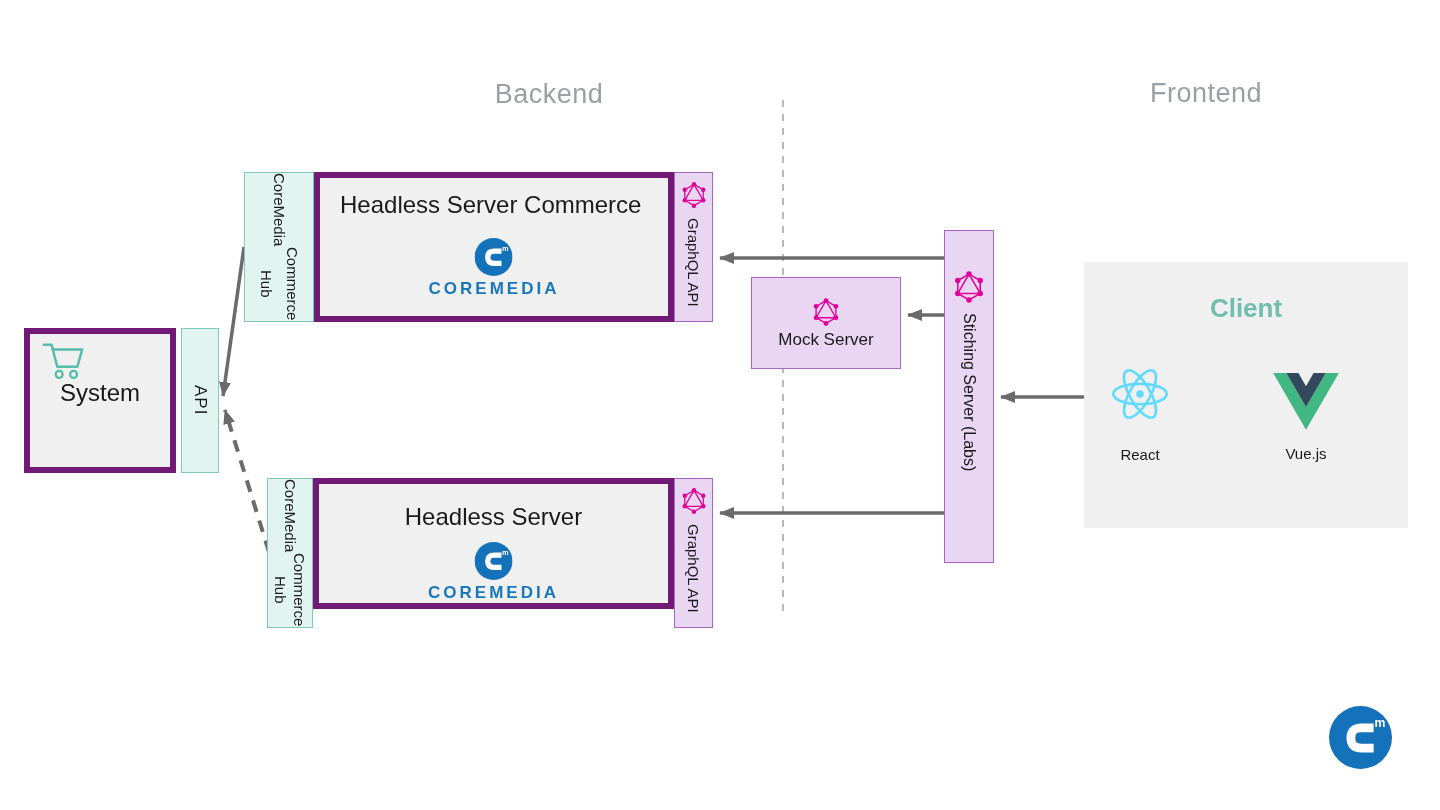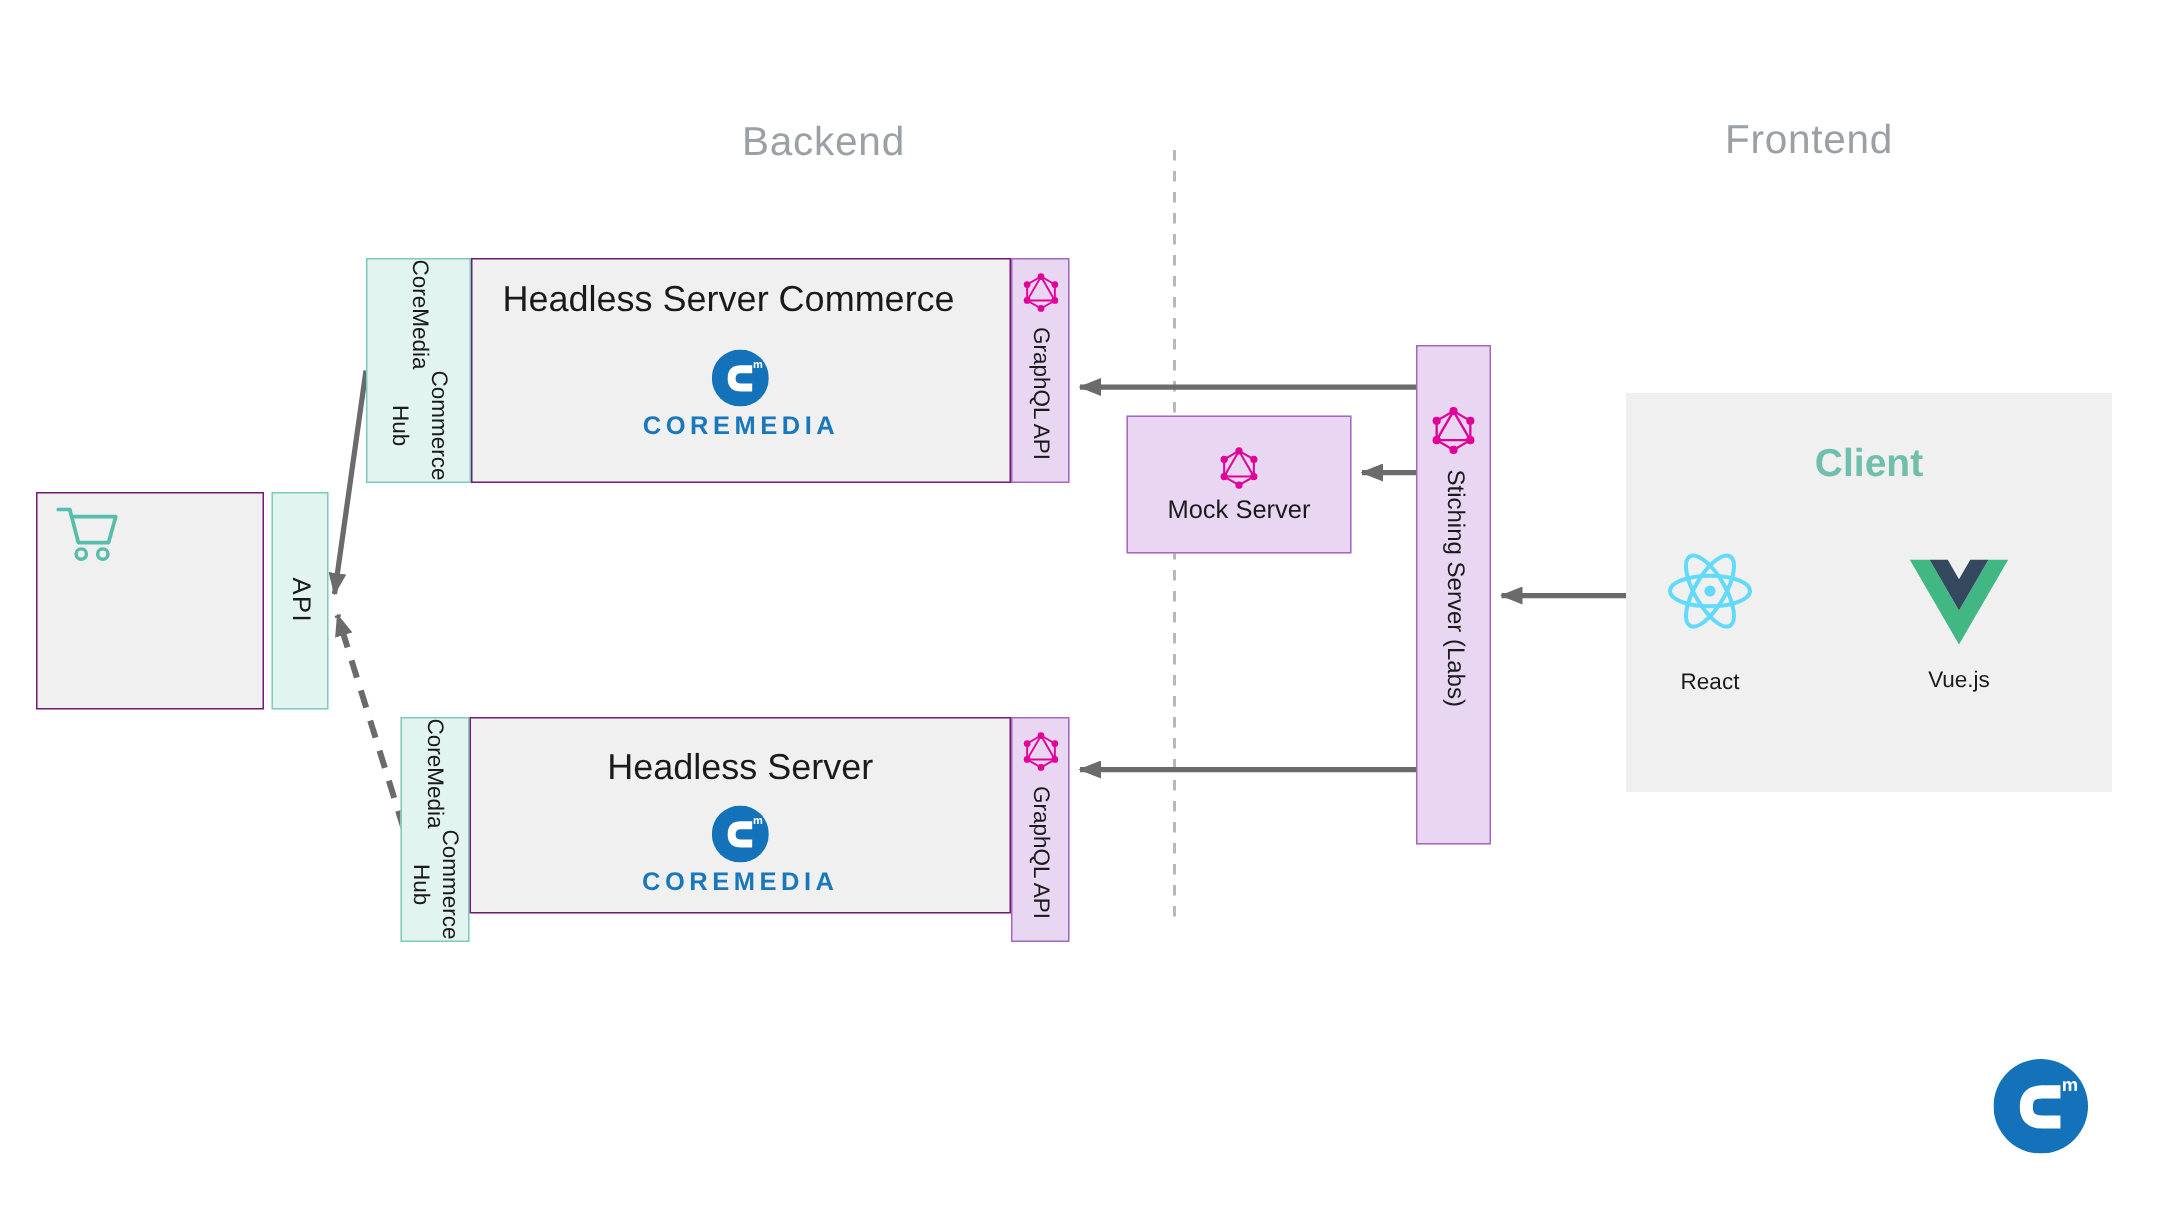--- a/index.html
+++ b/index.html
@@ -11,7 +11,7 @@
   .section-label{
     width:220px;text-align:center;font-size:27px;color:#9aa0a3;letter-spacing:.5px;
   }
-  .graybox{background:#f0f0f0;border:1px solid #701a75;box-sizing:border-box;}
+  .graybox{background:#f0f0f0;border:6px solid #701a75;box-sizing:border-box;}
   .tealbox{background:#e2f4ef;border:1.5px solid #7ecabb;box-sizing:border-box;}
   .purplebox{background:#e9d6f3;border:1.5px solid #a667bd;box-sizing:border-box;}
   .vtext{

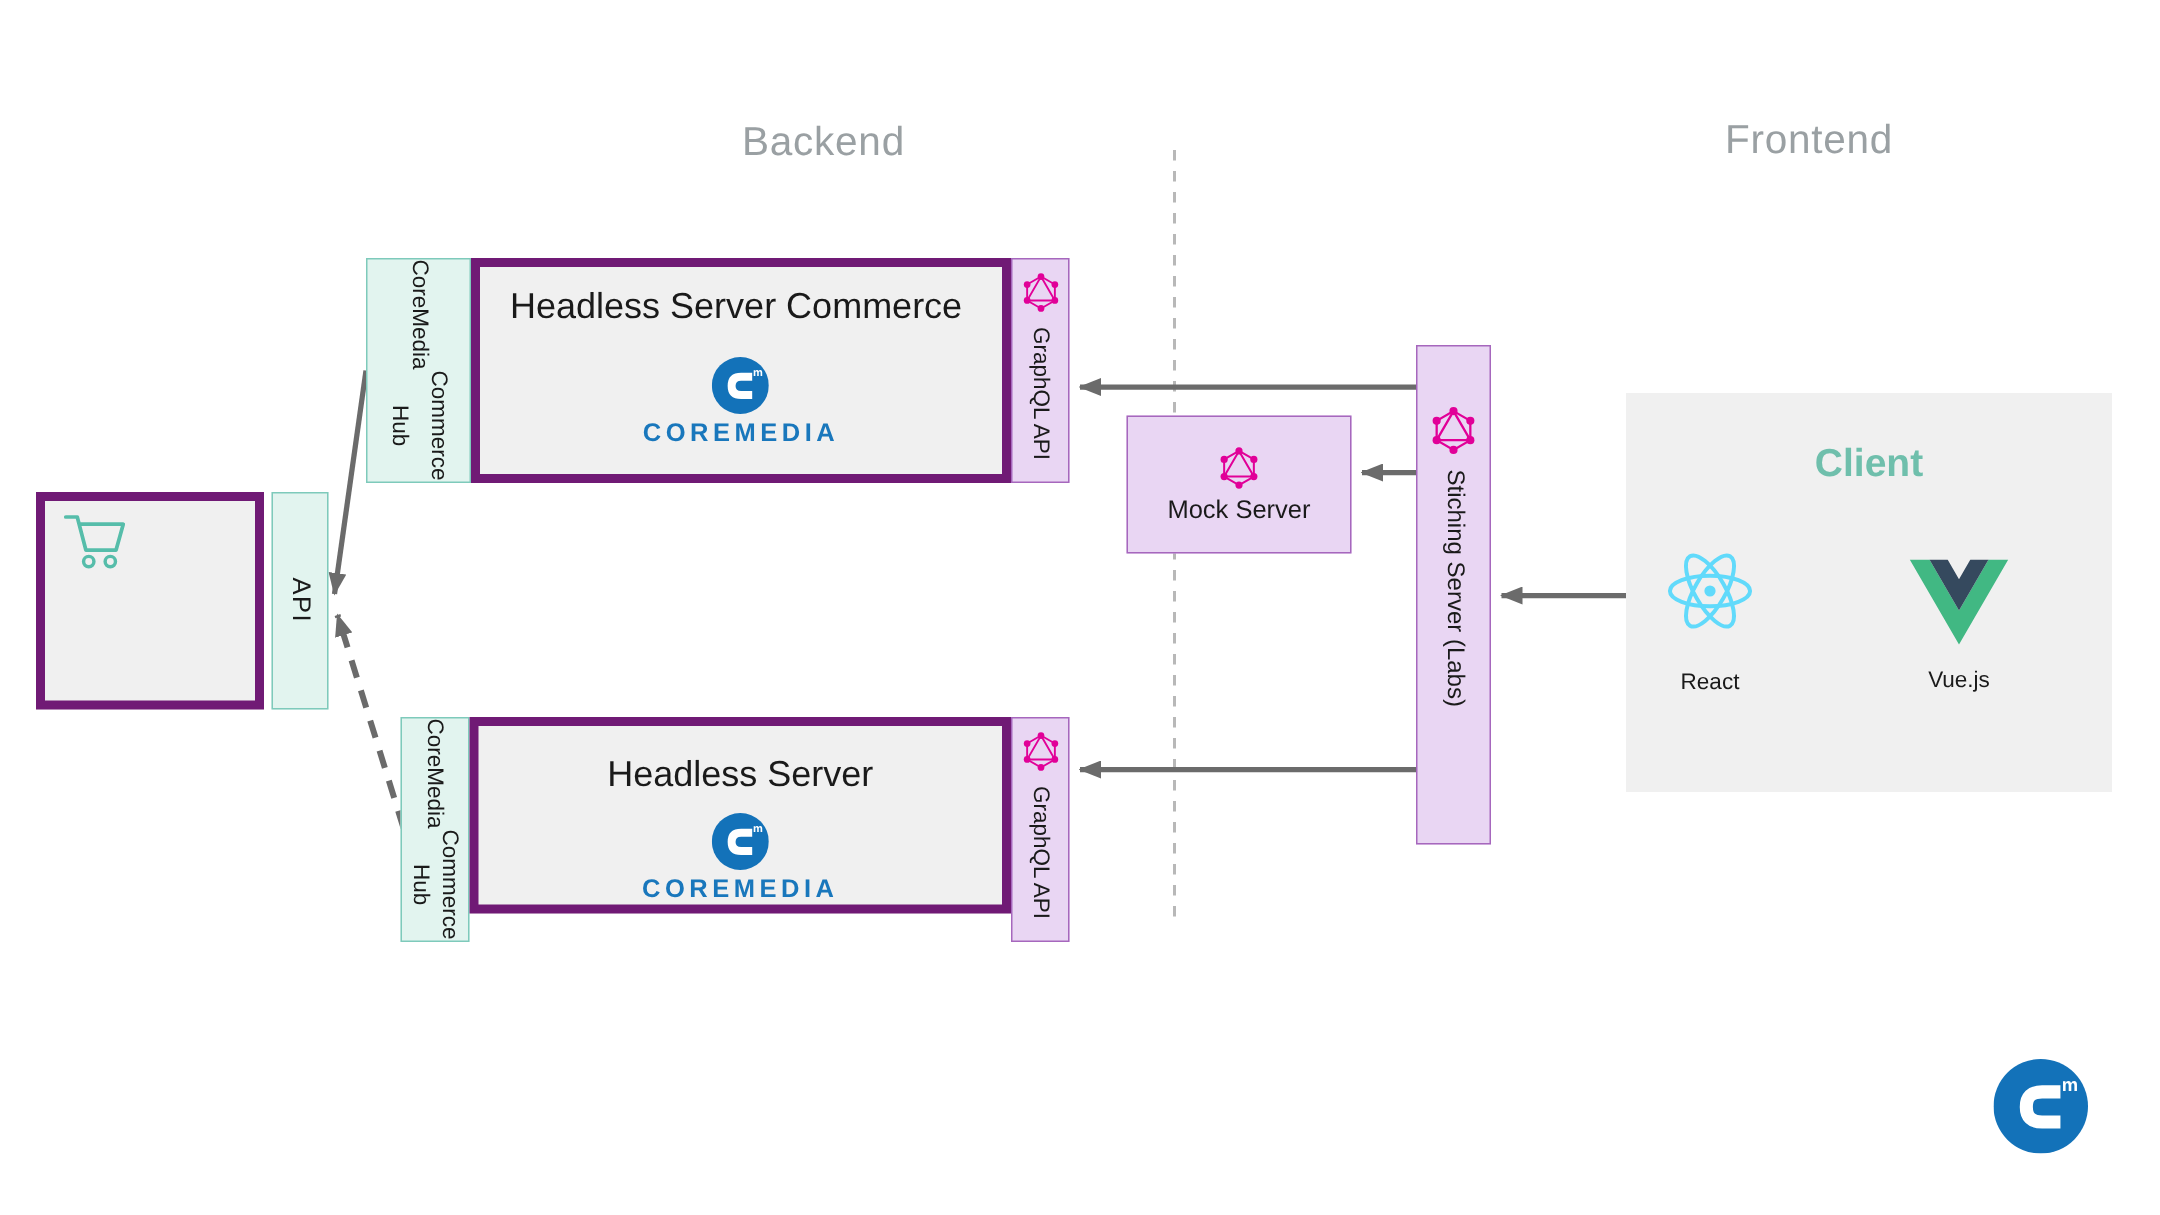--- a/index.html
+++ b/index.html
@@ -60,6 +60,7 @@
       <circle cx="35" cy="38" r="3.6" fill="none" stroke="#56bdaa" stroke-width="2.4"></circle>
     </svg>
     <div class="abs title-lg" style="left:0;top:42px;width:100%;text-align:center;line-height:33px;">
+      <span class="vline" style="display:block;">System</span>
     </div>
   </div>
 

